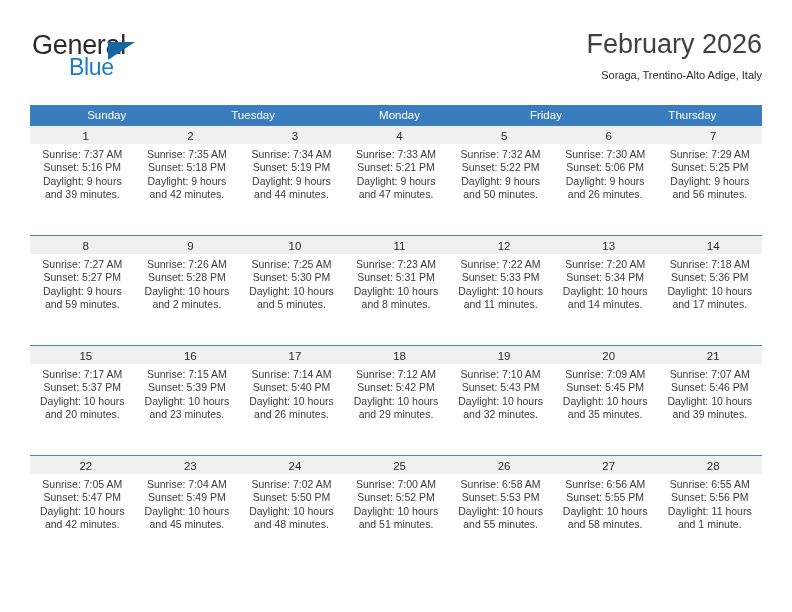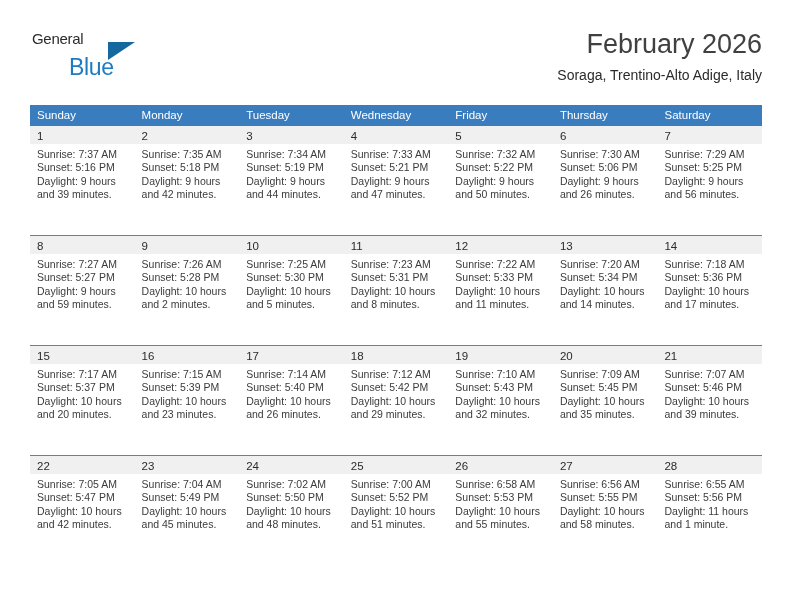--- a/index.html
+++ b/index.html
@@ -44,7 +44,7 @@
     position: absolute;
     left: 0;
     top: 0;
-    font-size: 15px;
+    font-size: 27px;
     letter-spacing: -0.3px;
     color: #2b2b2b;
     font-family: "Liberation Sans", sans-serif;

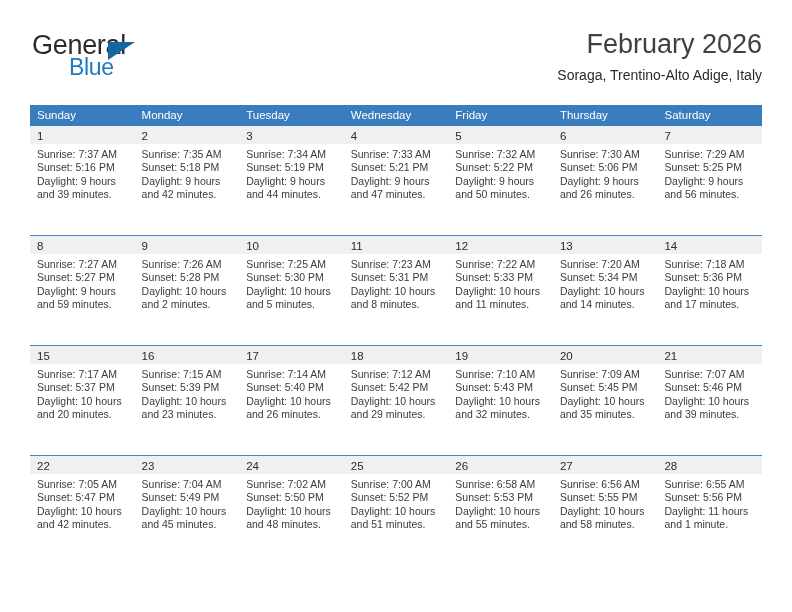--- a/index.html
+++ b/index.html
@@ -83,7 +83,7 @@
     white-space: nowrap;
   }
   .cal-subtitle {
-    font-size: 14px;
+    font-size: 11px;
     font-weight: normal;
     color: #2b2b2b;
     line-height: 21px;

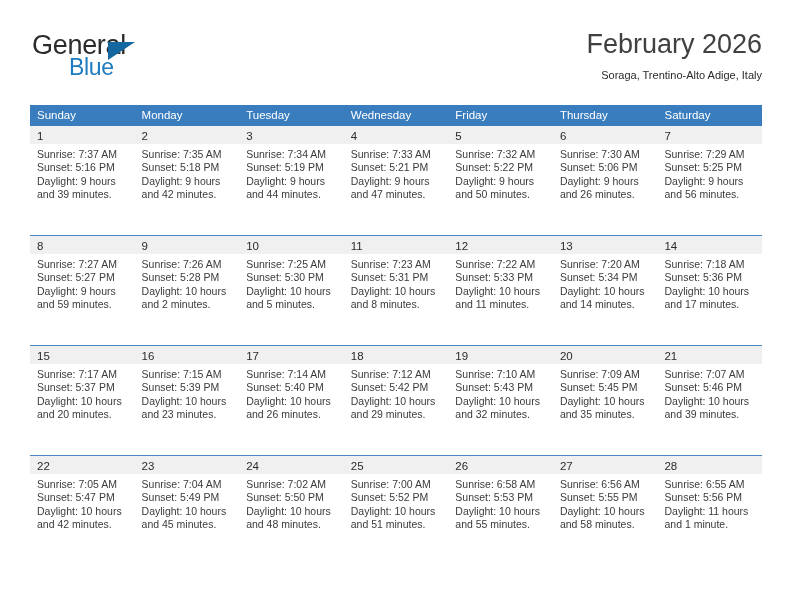--- a/index.html
+++ b/index.html
@@ -97,6 +97,7 @@
     left: 30px;
     top: 105px;
     width: 732px;
+    text-align: center;
   }
 
   .weekday-row {

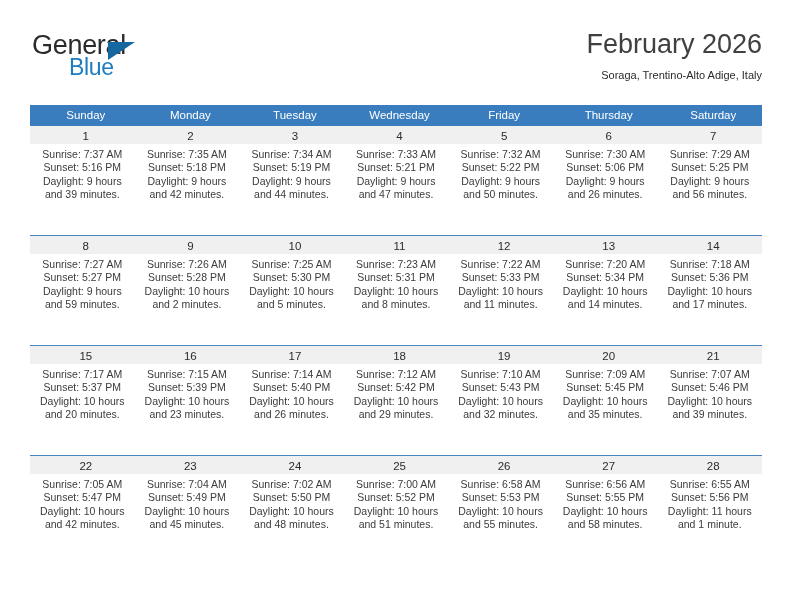--- a/index.html
+++ b/index.html
@@ -181,8 +181,8 @@
 
     <div class="weekday-row">
       <div class="weekday">Sunday</div>
+      <div class="weekday">Tuesday</div>
       <div class="weekday">Monday</div>
-      <div class="weekday">Tuesday</div>
       <div class="weekday">Wednesday</div>
       <div class="weekday">Friday</div>
       <div class="weekday">Thursday</div>

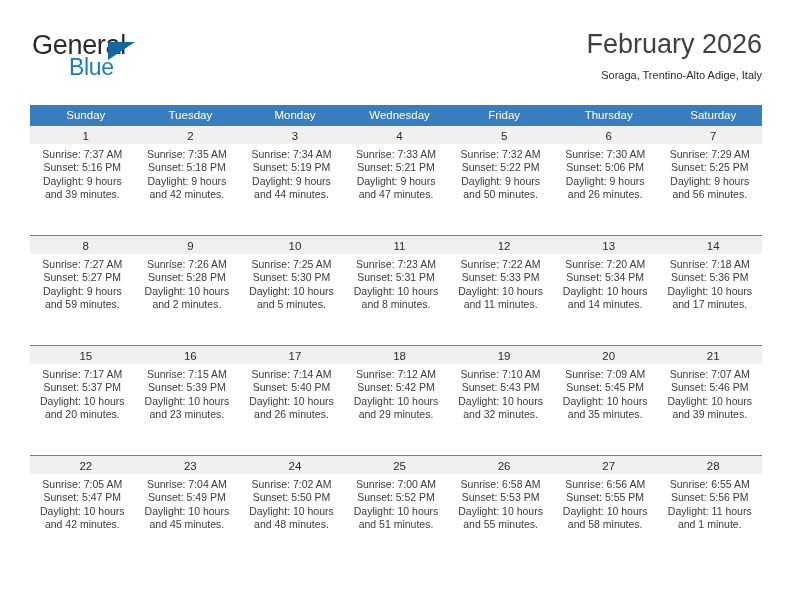--- a/index.html
+++ b/index.html
@@ -183,7 +183,6 @@
       <div class="weekday">Sunday</div>
       <div class="weekday">Tuesday</div>
       <div class="weekday">Monday</div>
-      <div class="weekday">Wednesday</div>
       <div class="weekday">Friday</div>
       <div class="weekday">Thursday</div>
       <div class="weekday">Saturday</div>

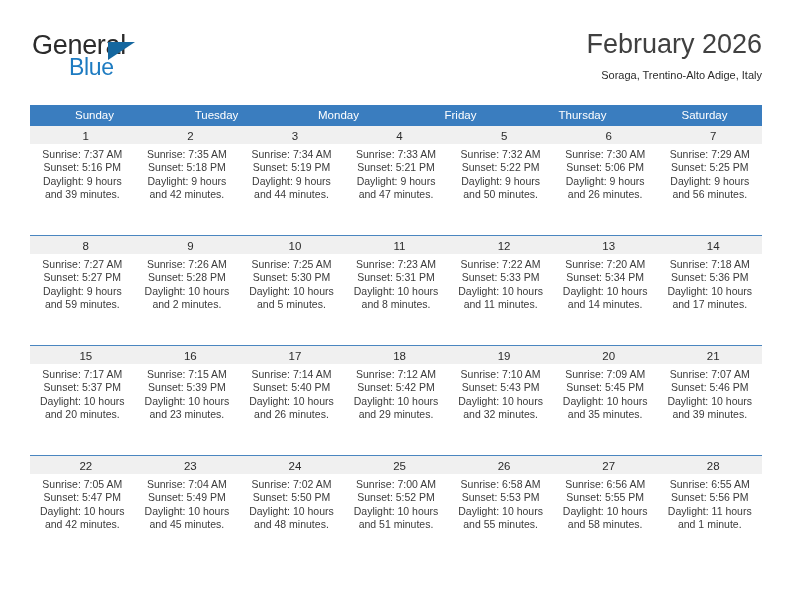--- a/index.html
+++ b/index.html
@@ -185,7 +185,6 @@
       <div class="weekday">Monday</div>
       <div class="weekday">Friday</div>
       <div class="weekday">Thursday</div>
-      <div class="weekday">Saturday</div>
     </div>
 
     <div class="week">

